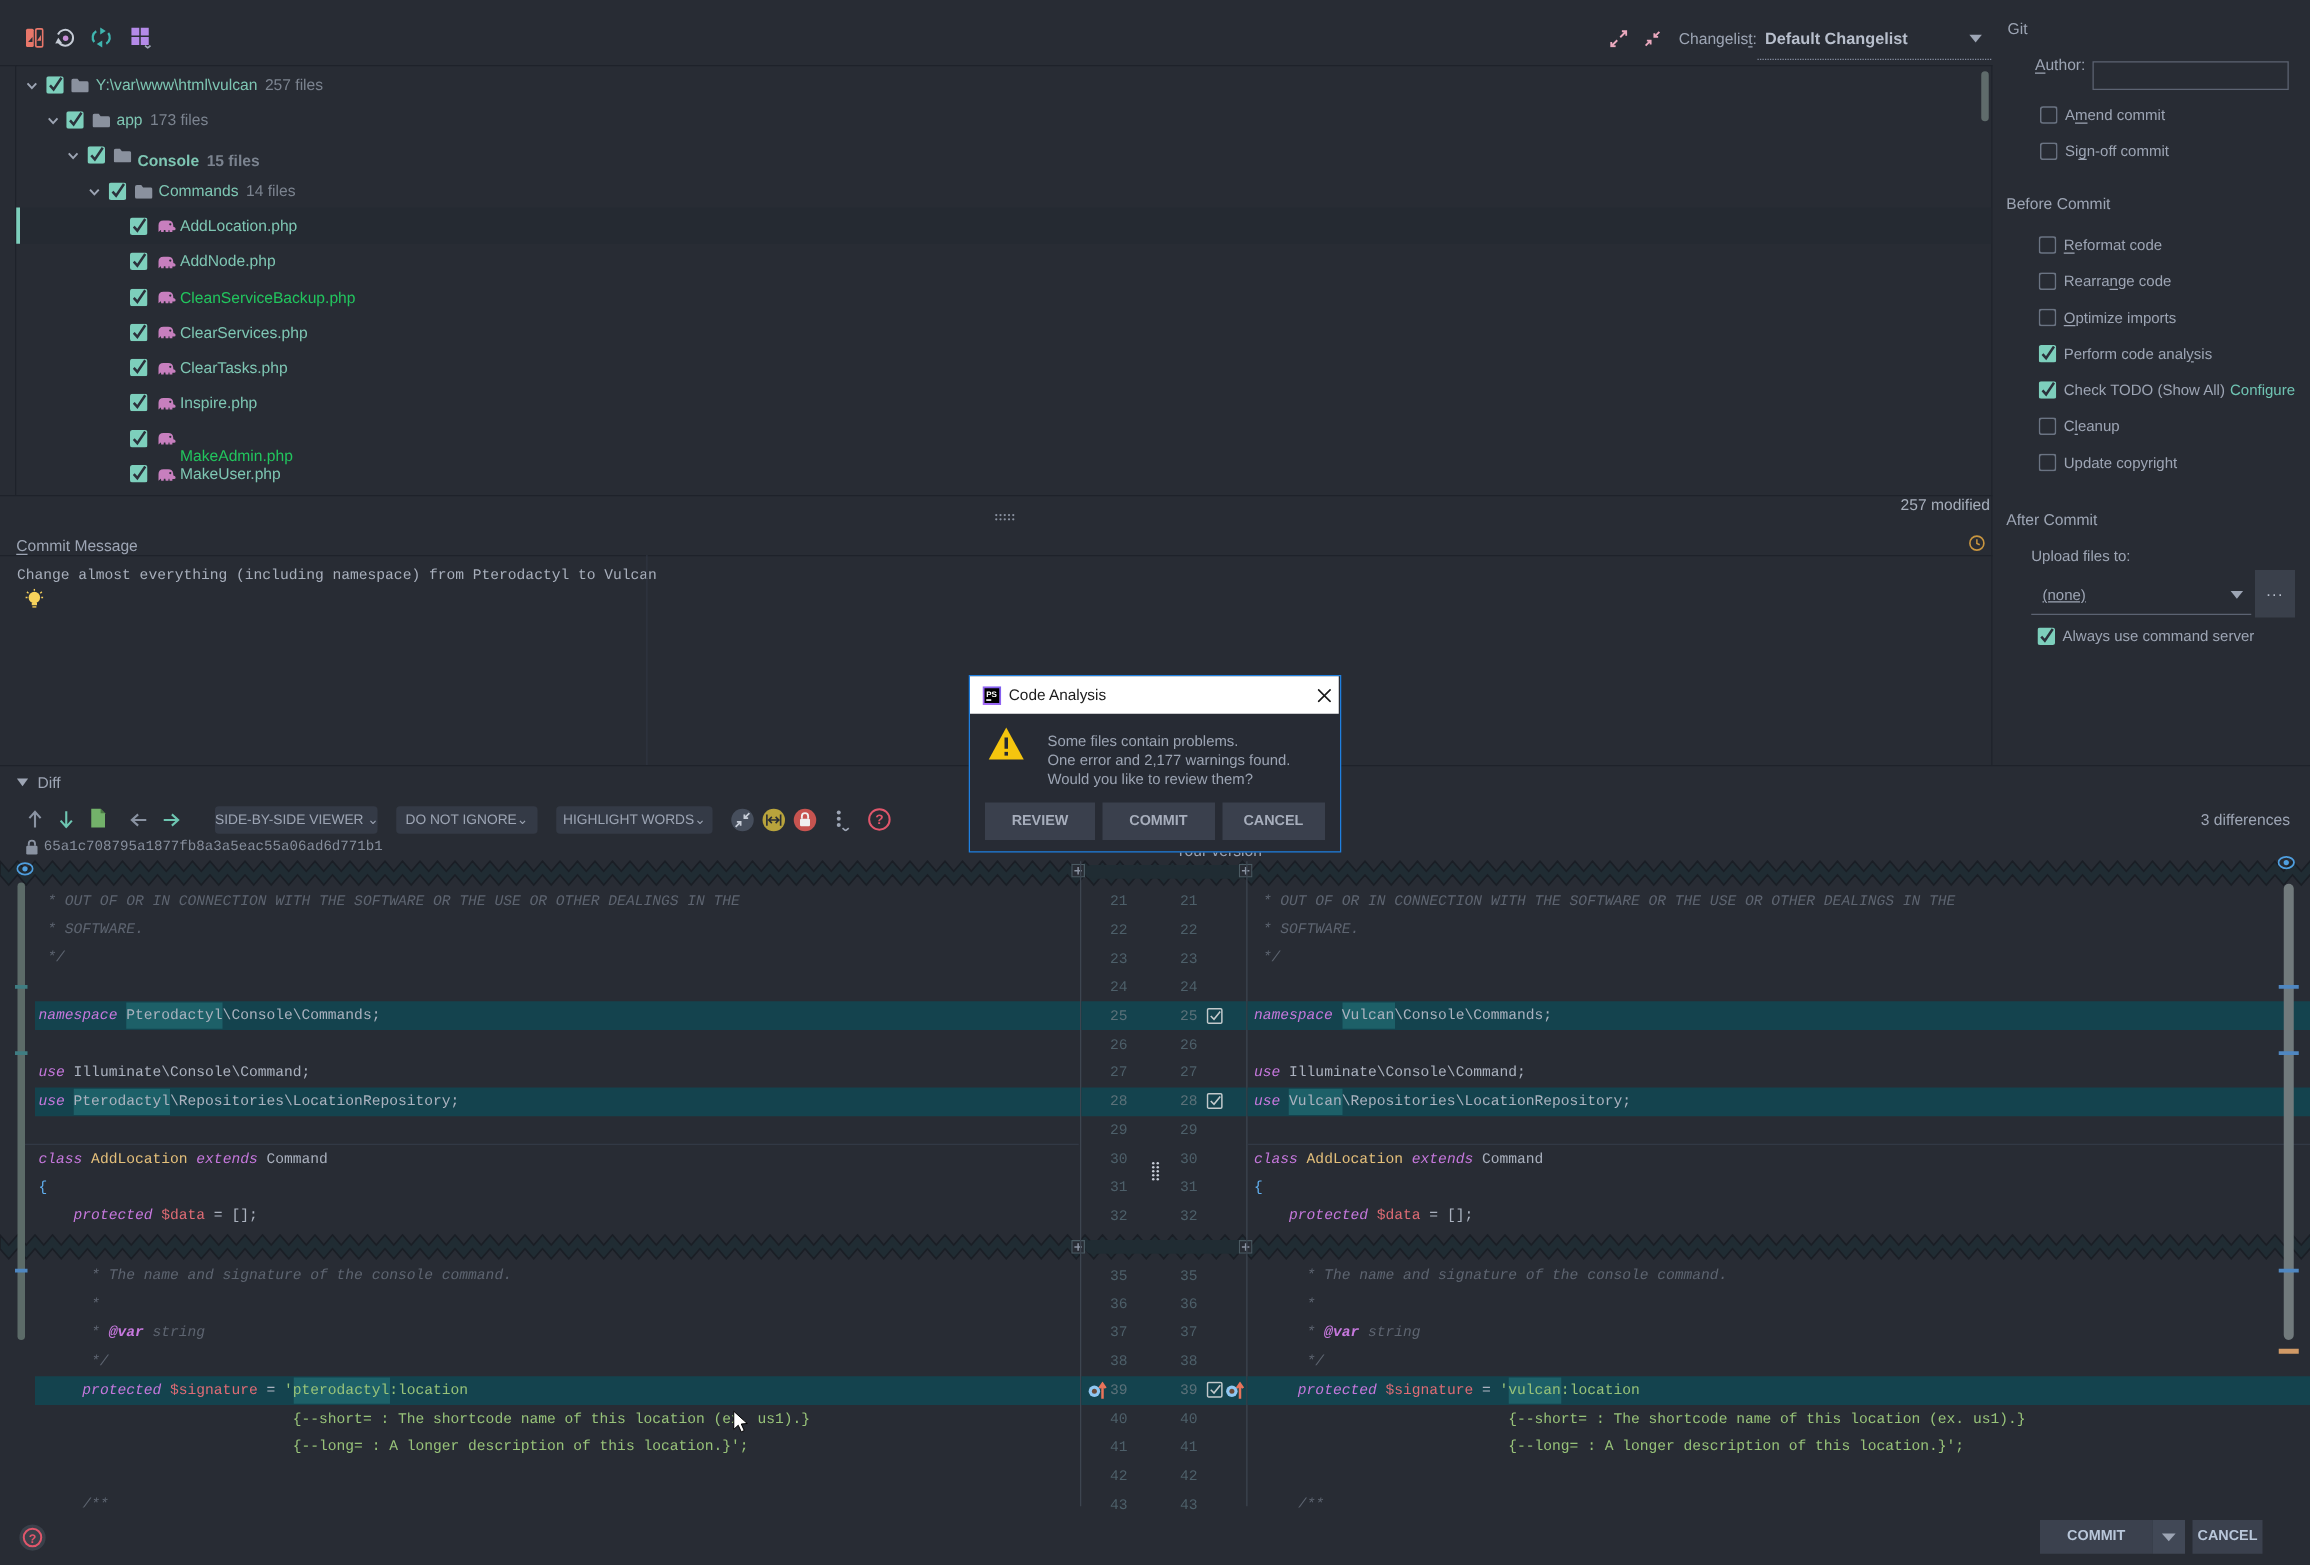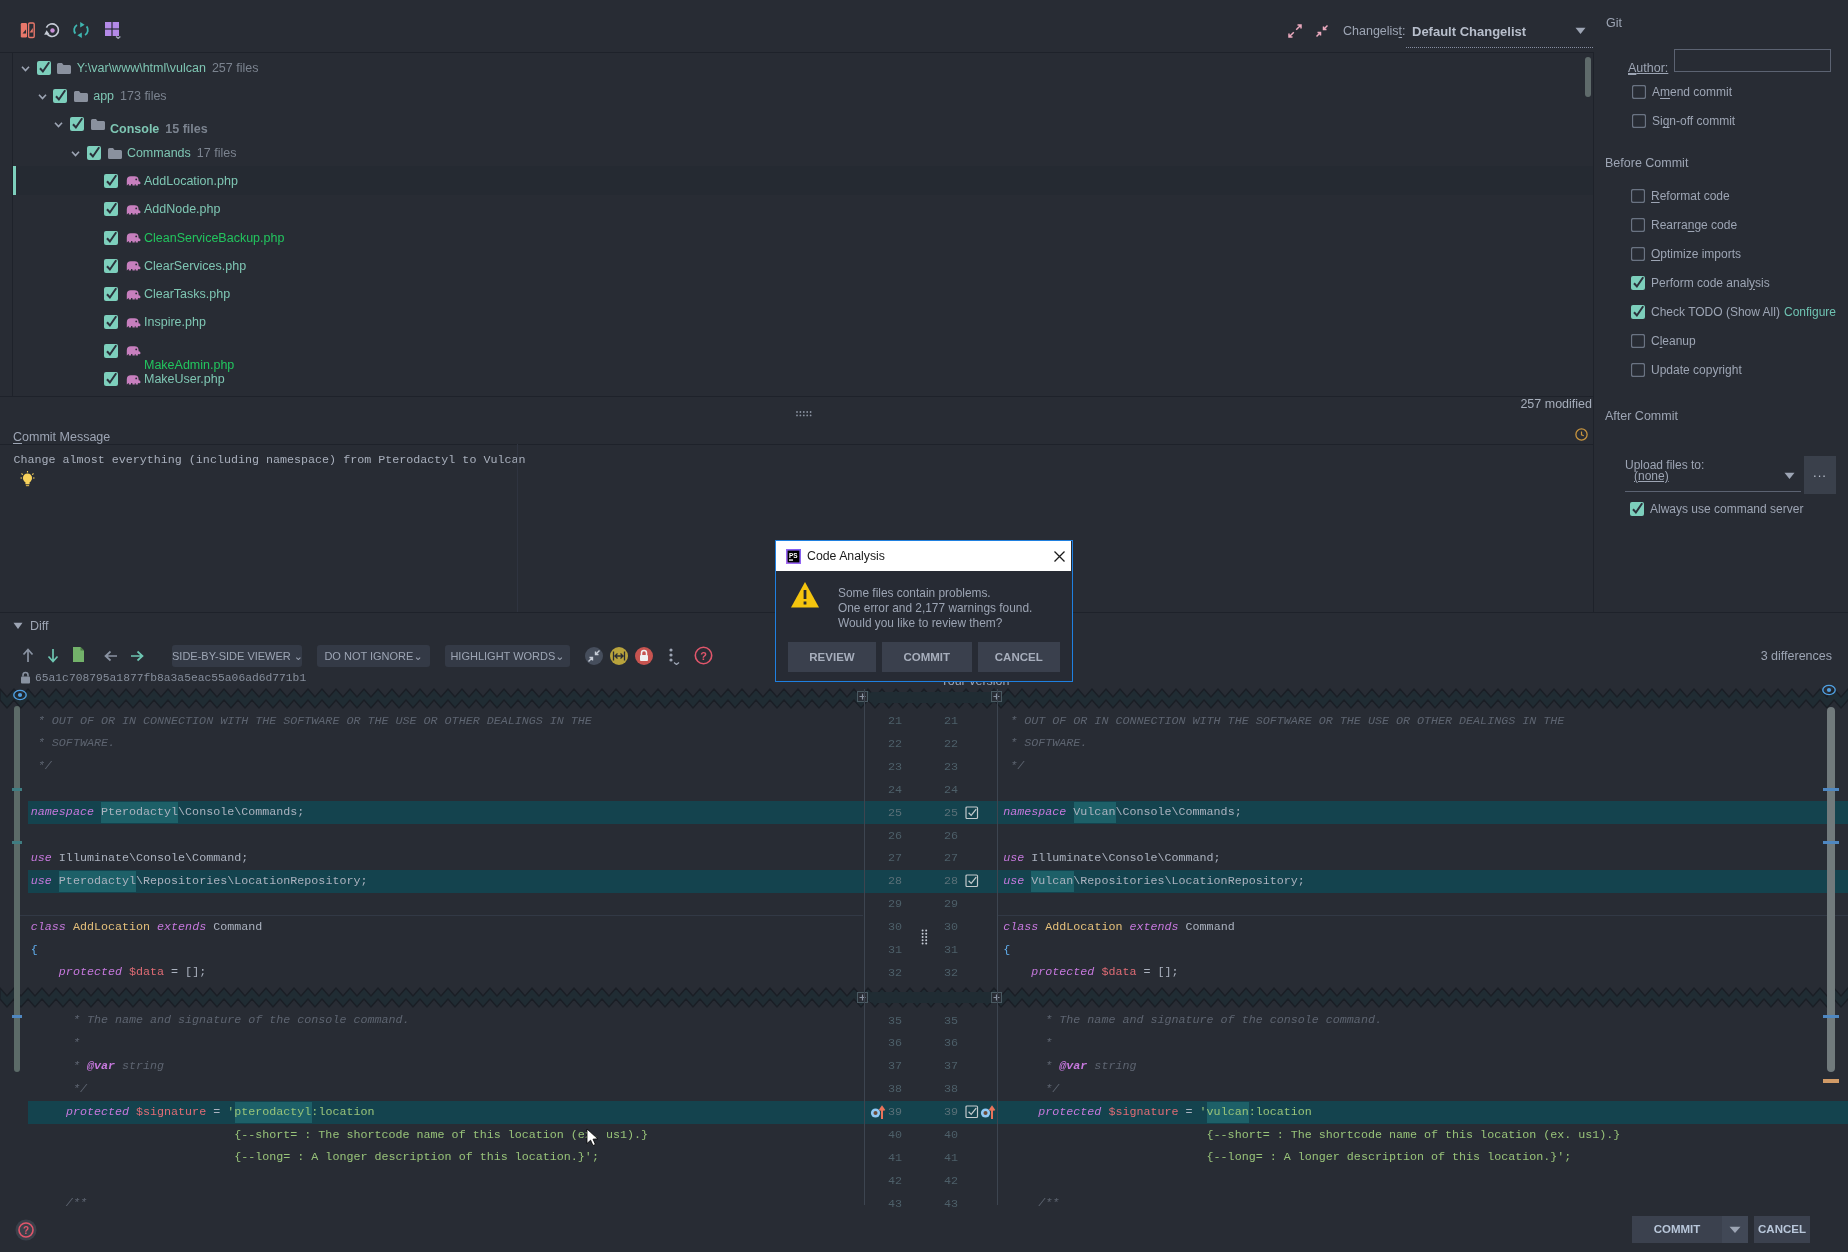--- a/index.html
+++ b/index.html
@@ -198,7 +198,7 @@
 <path d="M6.5 3.4 L6.5 6.8 L8.8 7.8" stroke="#c8953f" stroke-width="1.2" fill="none"></path>
     </svg>
 <div class="a ui" style="left:1606px;top:22.5px;transform:translateY(-50%);">Git</div>
-<div class="a ui" style="left:1628px;top:68px;transform:translateY(-50%);text-decoration:underline;"><u>A</u>uthor:</div>
+<div class="a ui" style="left:1628px;top:52px;transform:translateY(-50%);"><u>A</u>uthor:</div>
 <div class="a" style="left:1674px;top:49px;width:157px;height:23px;border:1px solid #5c6372"></div>
 <svg class="a" style="left:1632px;top:85px;" width="14" height="14" viewBox="0 0 14 14">
       <rect x="0.5" y="0.5" width="13" height="13" rx="2" fill="none" stroke="#6a7382" stroke-width="1.3"></rect>

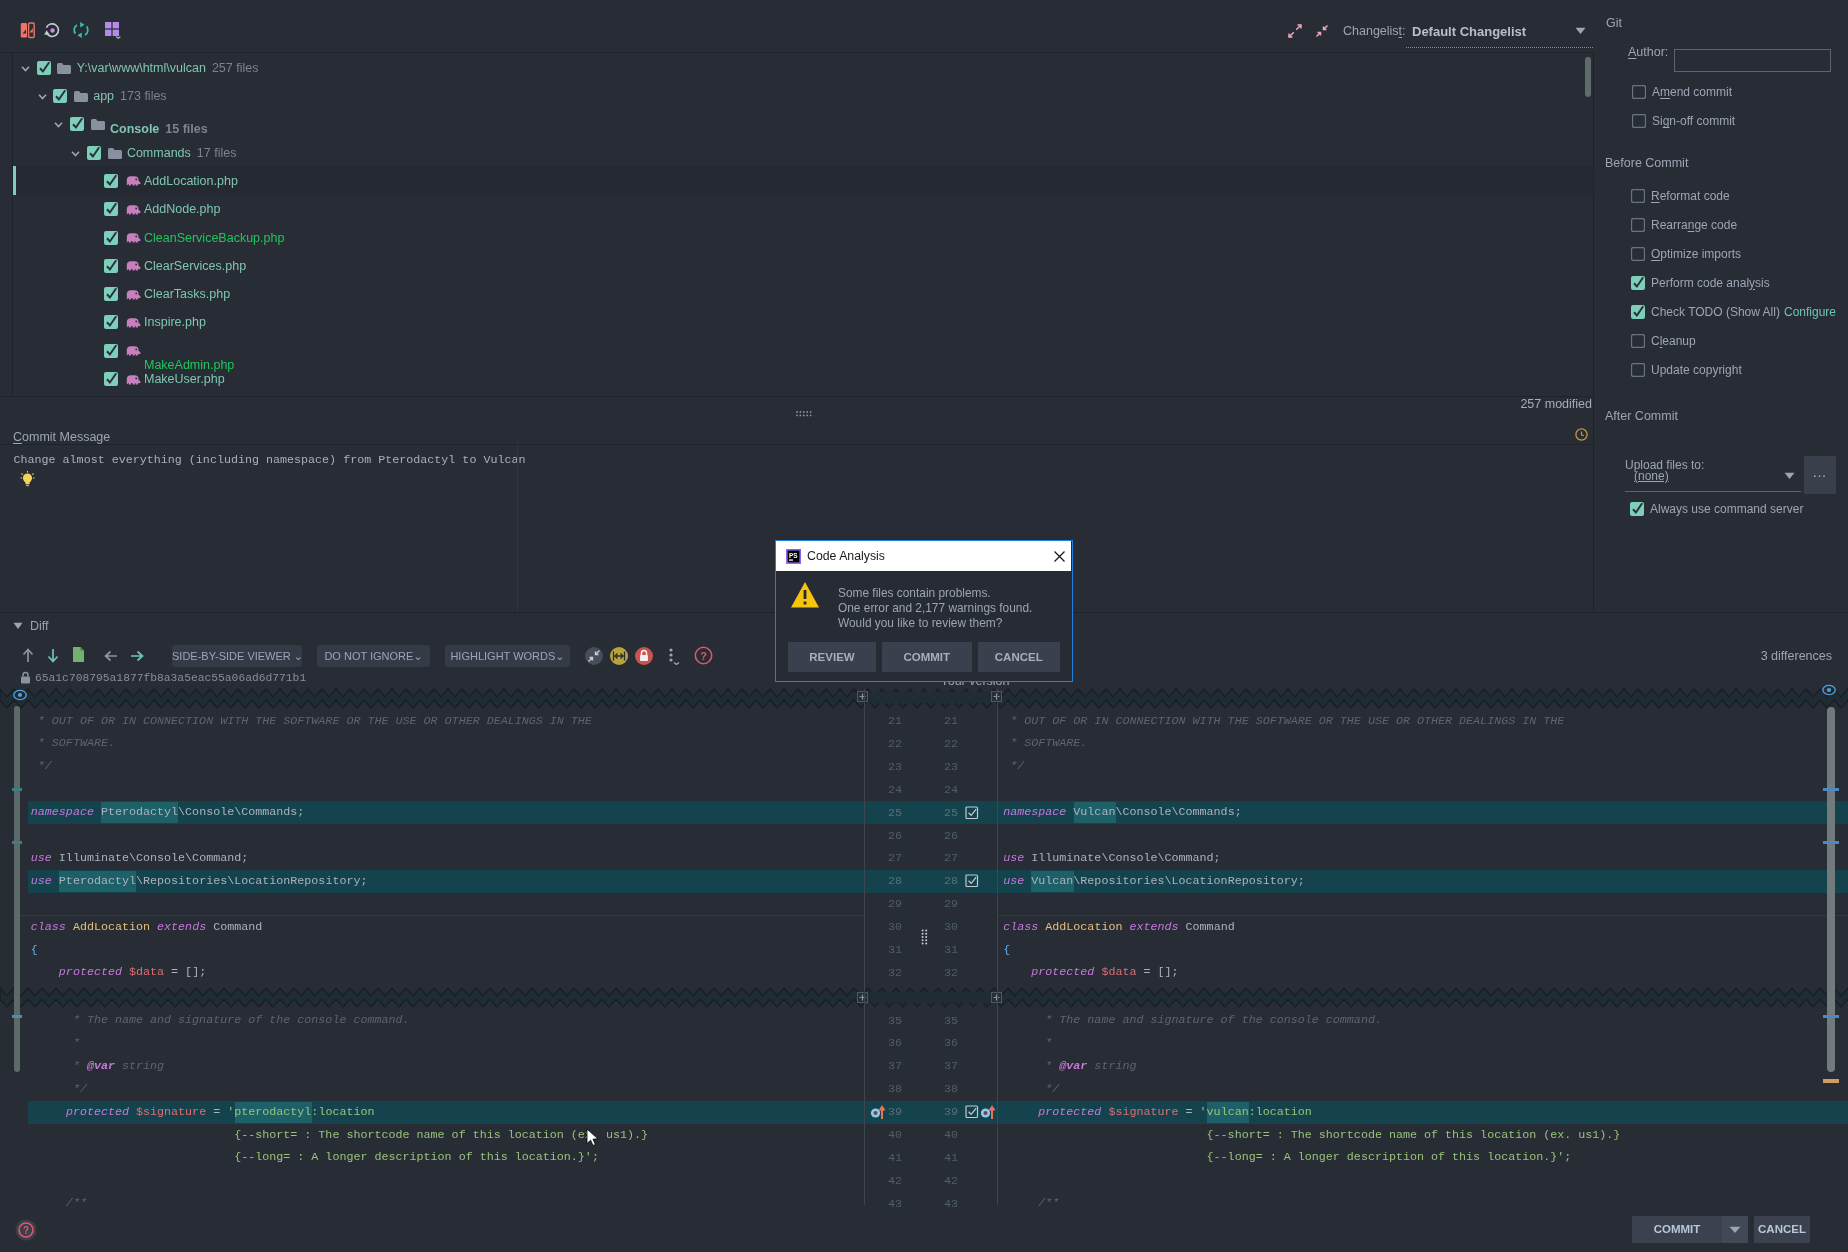--- a/index.html
+++ b/index.html
@@ -96,7 +96,7 @@
 <svg class="a" style="left:108.0px;top:146.60000000000002px;" width="14" height="12" viewBox="0 0 14 12">
       <path d="M0 2.5 Q0 1 1.5 1 L5 1 L6.5 3 L12.7 3 Q14 3 14 4.5 L14 10.5 Q14 12 12.5 12 L1.5 12 Q0 12 0 10.5 Z" fill="#8a919e"></path>
     </svg>
-<div class="a tree" style="left:126.9px;top:152.60000000000002px;transform:translateY(-50%);"><span style="color:#7ec6b3">Commands</span><span style="color:#7b838f;margin-left:6px">17 files</span></div>
+<div class="a tree" style="left:126.9px;top:152.60000000000002px;transform:translateY(-50%);"><span style="color:#7ec6b3">Commands</span><span style="color:#7b838f;margin-left:6px">14 files</span></div>
 <svg class="a" style="left:103.5px;top:173.9px;" width="14" height="14" viewBox="0 0 14 14">
       <rect x="0" y="0" width="14" height="14" rx="2" fill="#7dcfbc"></rect>
       <path d="M3 7.28 L5.88 10.5 L12.2 1.2" stroke="#2b313b" stroke-width="2" fill="none"></path>

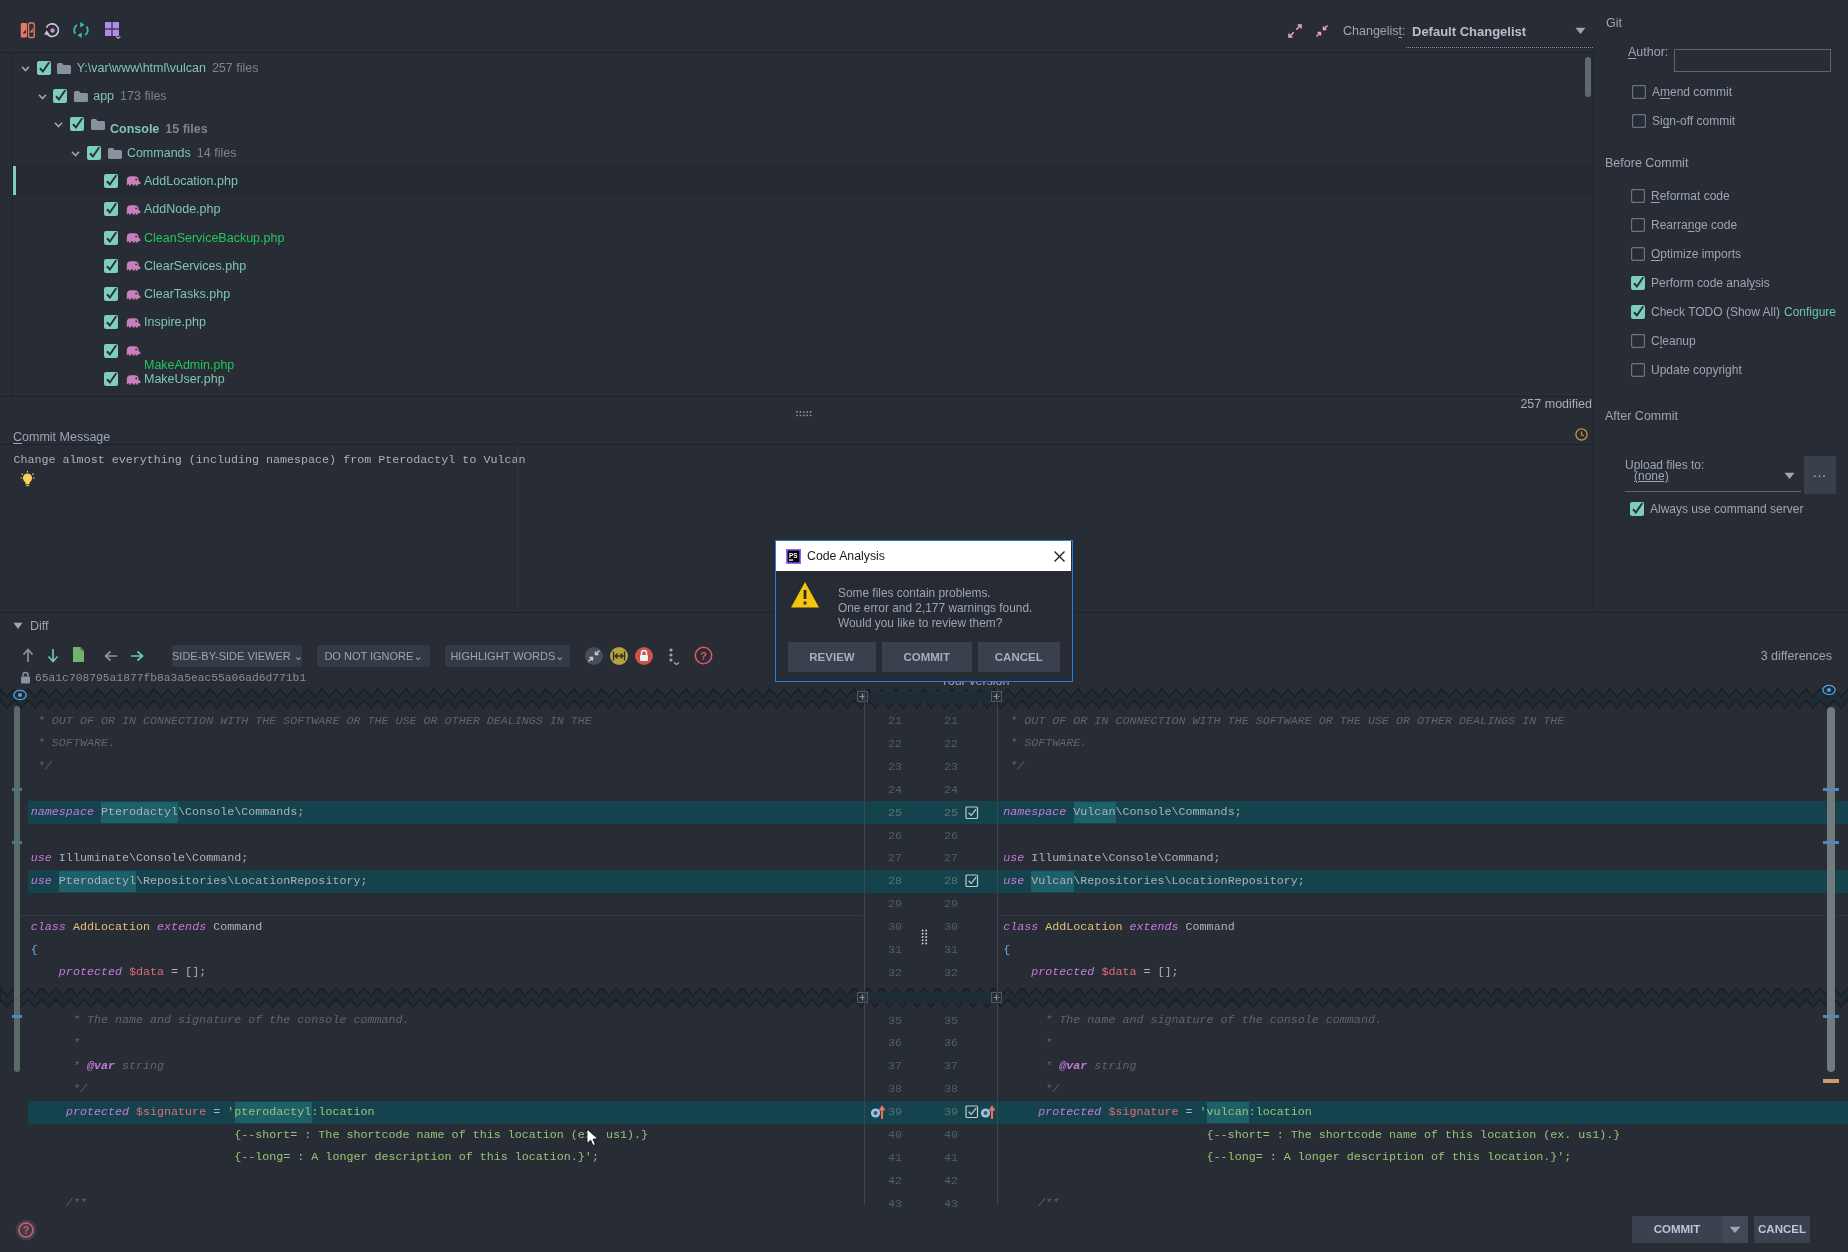--- a/index.html
+++ b/index.html
@@ -241,7 +241,7 @@
 <div class="a rp" style="left:1651px;top:369.5px;transform:translateY(-50%);">Update copyright</div>
 <div class="a rp" style="left:1784px;top:311.5px;transform:translateY(-50%);color:#6fc3b2">Configure</div>
 <div class="a ui" style="left:1605px;top:416px;transform:translateY(-50%);">After Commit</div>
-<div class="a rp" style="left:1625px;top:465px;transform:translateY(-50%);">Upload files to:</div>
+<div class="a rp" style="left:1625px;top:445px;transform:translateY(-50%);">Upload files to:</div>
 <div class="a rp" style="left:1634px;top:476px;transform:translateY(-50%);text-decoration:underline;">(none)</div>
 <div class="a" style="left:1625px;top:491px;width:176px;height:1px;background:#5c6372"></div>
 <svg class="a" style="left:1784px;top:472px;" width="11" height="8" viewBox="0 0 11 8">

